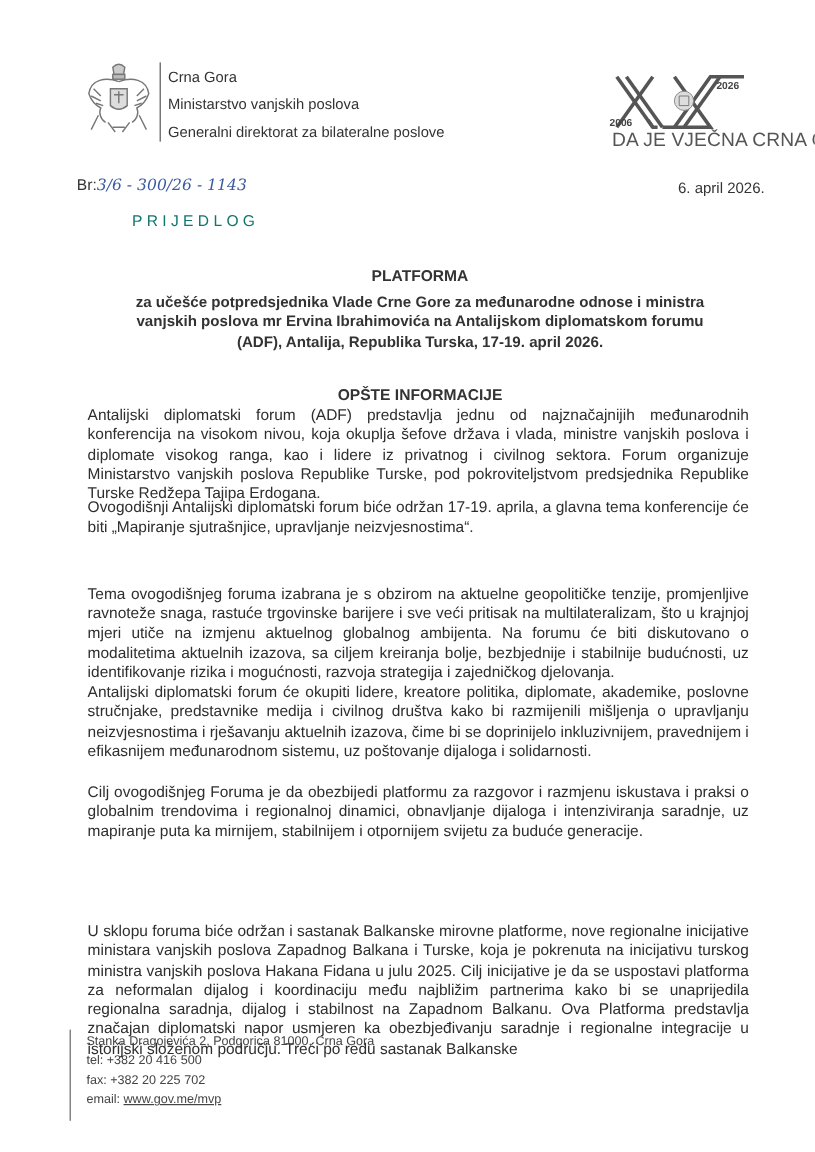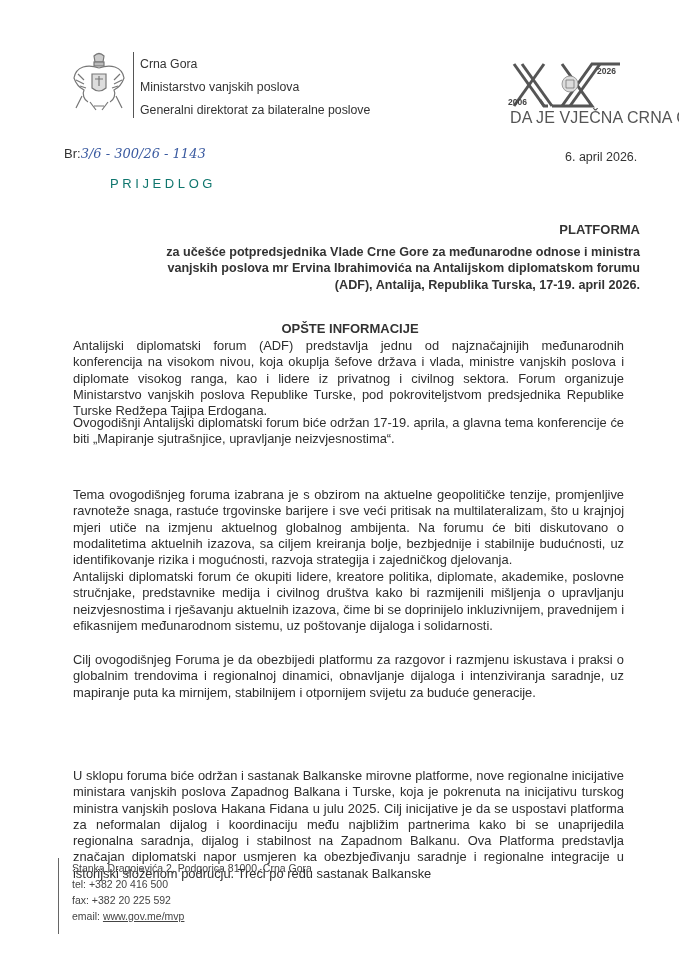--- a/index.html
+++ b/index.html
@@ -19,7 +19,7 @@
     .refno .hand { font-family: "DejaVu Serif", serif; font-style: italic; color: #3a5aa0; font-size: 13px; }
     .date { left: 565px; top: 150px; font-size: 12.5px; color: #333; }
     .prijedlog { left: 74px; top: 176px; font-size: 13px; font-weight: normal; letter-spacing: 3.6px; color: #0f766e; margin-left: 36px; }
-    .title { left: 60px; width: 580px; text-align: right; font-weight: bold; color: #333; }
+    .title { left: 60px; width: 580px; text-align: center; font-weight: bold; color: #333; }
     .t-main { top: 222px; font-size: 13px; }
     .t-sub { top: 244px; font-size: 12.6px; line-height: 16.3px; }
     .section { top: 321px; left: 60px; width: 580px; text-align: center; font-weight: bold; font-size: 13px; color: #333; }

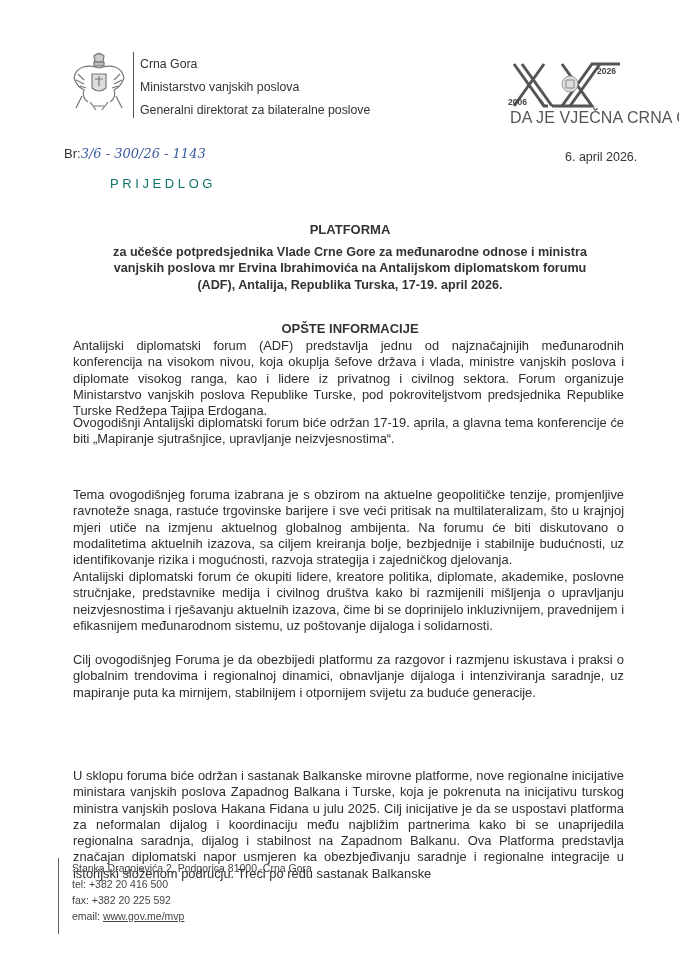--- a/index.html
+++ b/index.html
@@ -100,7 +100,7 @@
 <div class="abs footer-bar"></div>
 <div class="abs footer" style="top:862px">Stanka Dragojevića 2, Podgorica 81000, Crna Gora</div>
 <div class="abs footer" style="top:878px">tel: +382 20 416 500</div>
-<div class="abs footer" style="top:894px">fax: +382 20 225 592</div>
+<div class="abs footer" style="top:894px">fax: +382 20 225 702</div>
 <div class="abs footer" style="top:910px">
   <span>email: </span><a>www.gov.me/mvp</a>
 </div>

